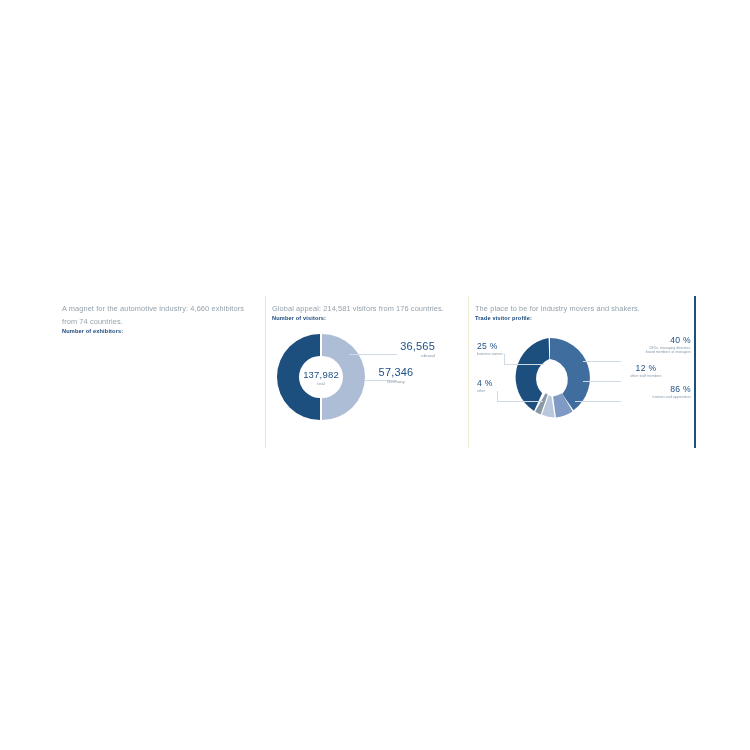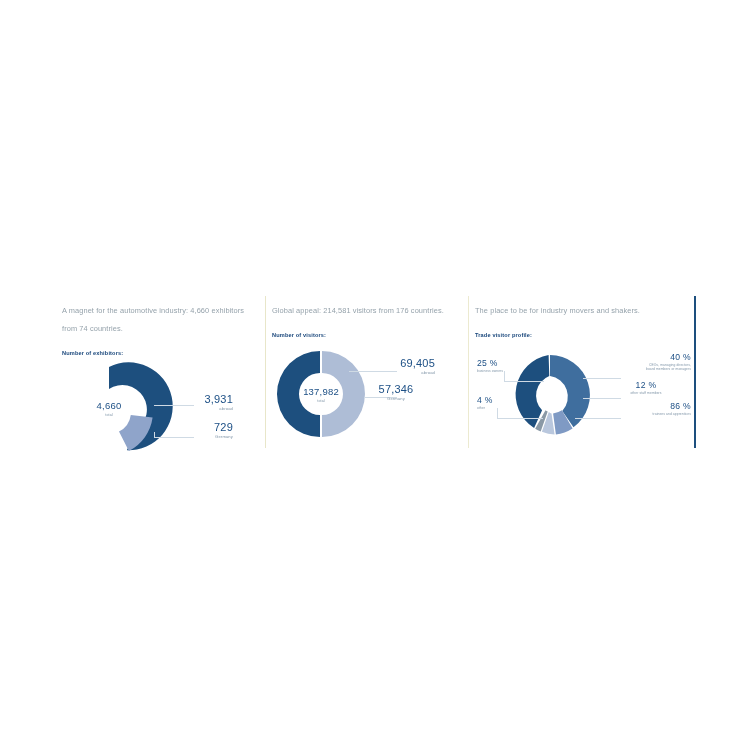--- a/index.html
+++ b/index.html
@@ -42,9 +42,9 @@
   .headline{
     color:#95a2ab;
     font-size:7.4px;
-    line-height:18px;
+    line-height:13px;
     letter-spacing:.1px;
-    margin:0 0 12px 0;
+    margin:0 0 0 0;
     font-weight:400;
   }
   .subhead{

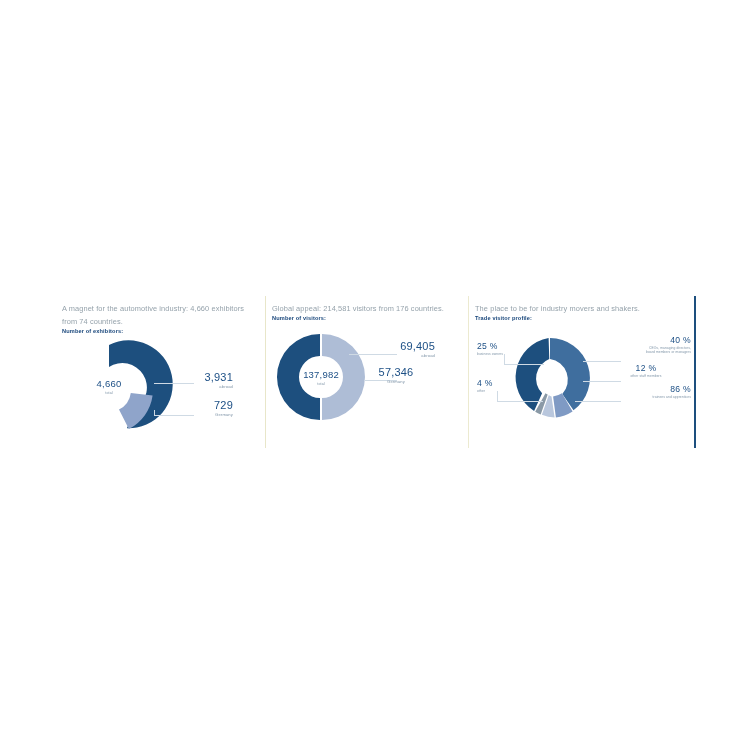--- a/index.html
+++ b/index.html
@@ -181,7 +181,7 @@
         <div class="leader" style="left:92px;top:57px;width:33px;"></div>
 
         <div class="lbl right" style="left:85px;top:18px;width:78px;">
-          <span class="big">69,405</span>
+          <span class="big">36,565</span>
           <span class="sm">abroad</span>
         </div>
 

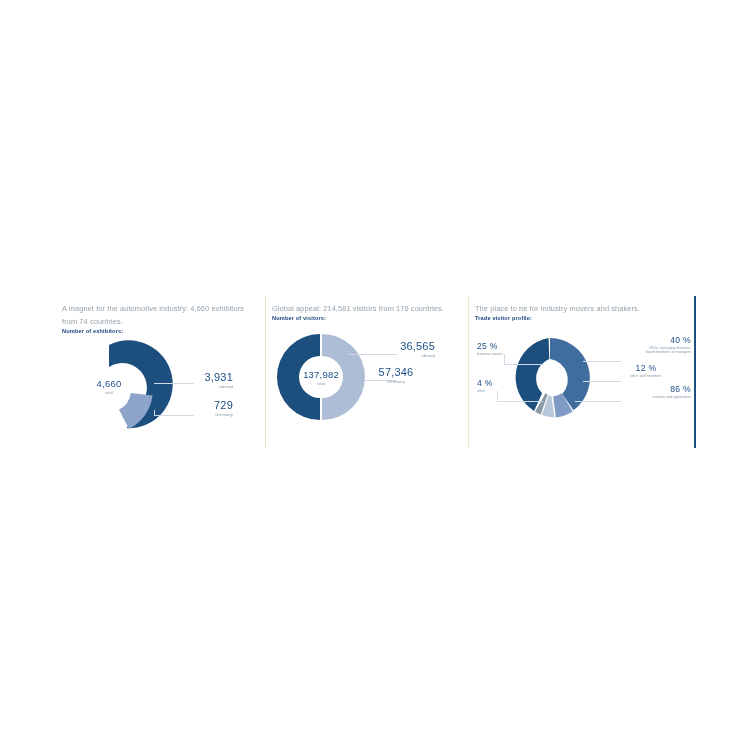--- a/index.html
+++ b/index.html
@@ -123,37 +123,6 @@
       <p class="headline">A magnet for the automotive industry: 4,660 exhibitors from 74 countries.</p>
       <p class="subhead">Number of exhibitors:</p>
 
-      <div class="chartwrap">
-        <svg width="200" height="115" viewBox="0 0 200 115">
-
-          <g>
-            <path fill="#1d4f7e" d="M 47 9
-                 A 44 44 0 1 1 64.9 92.3
-                 L 73.7 72.2
-                 A 22 22 0 1 0 47 31 Z"></path>
-            <path fill="#8fa4ca" d="M 66.9 92.9
-                 A 44 44 0 0 0 90.6 59.6
-                 L 68.8 56.9
-                 A 22 22 0 0 1 57 73.5 Z"></path>
-          </g>
-          <text class="ctr-num" x="47" y="51" text-anchor="middle">4,660</text>
-          <text class="ctr-sub" x="47" y="58" text-anchor="middle">total</text>
-        </svg>
-
-        <div class="leader" style="left:92px;top:47px;width:40px;"></div>
-        <div class="leader" style="left:92px;top:79px;width:40px;"></div>
-        <div class="leadv" style="left:92px;top:74px;height:6px;"></div>
-
-        <div class="lbl right" style="left:96px;top:36px;width:75px;">
-          <span class="big">3,931</span>
-          <span class="sm">abroad</span>
-        </div>
-
-        <div class="lbl right" style="left:96px;top:64px;width:75px;">
-          <span class="big">729</span>
-          <span class="sm">Germany</span>
-        </div>
-      </div>
     </div>
 
     <div class="panel p2">

